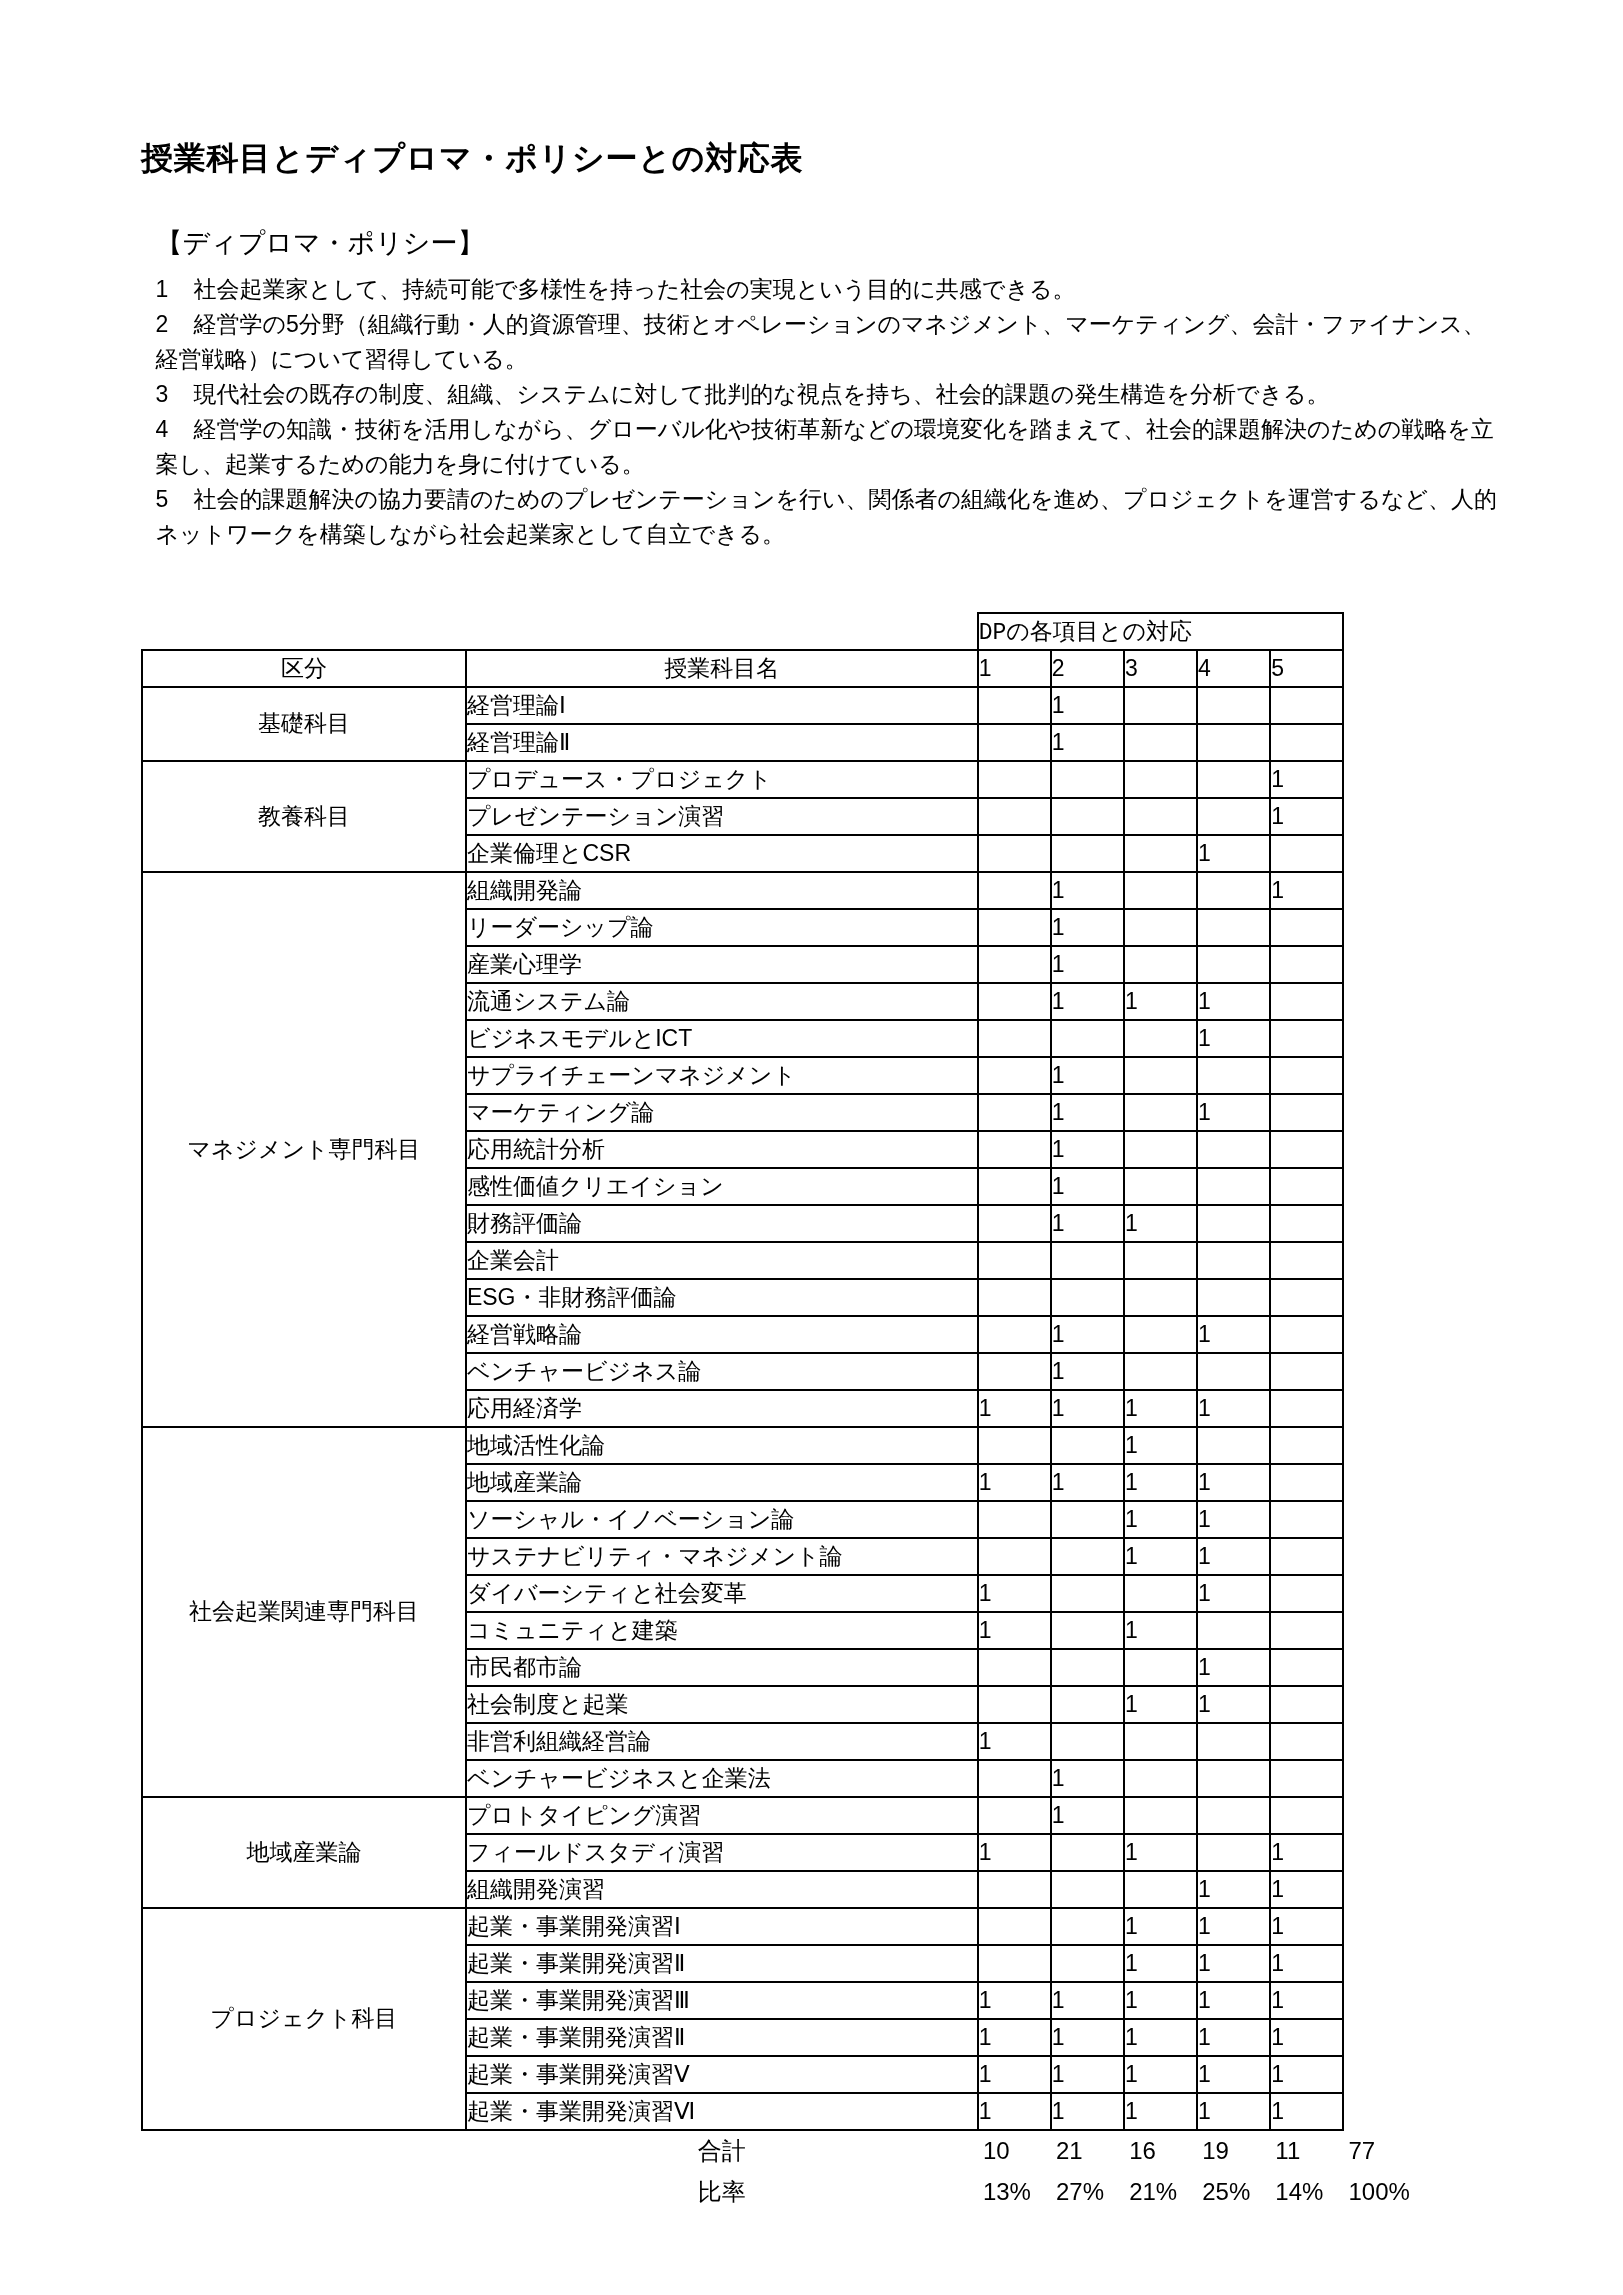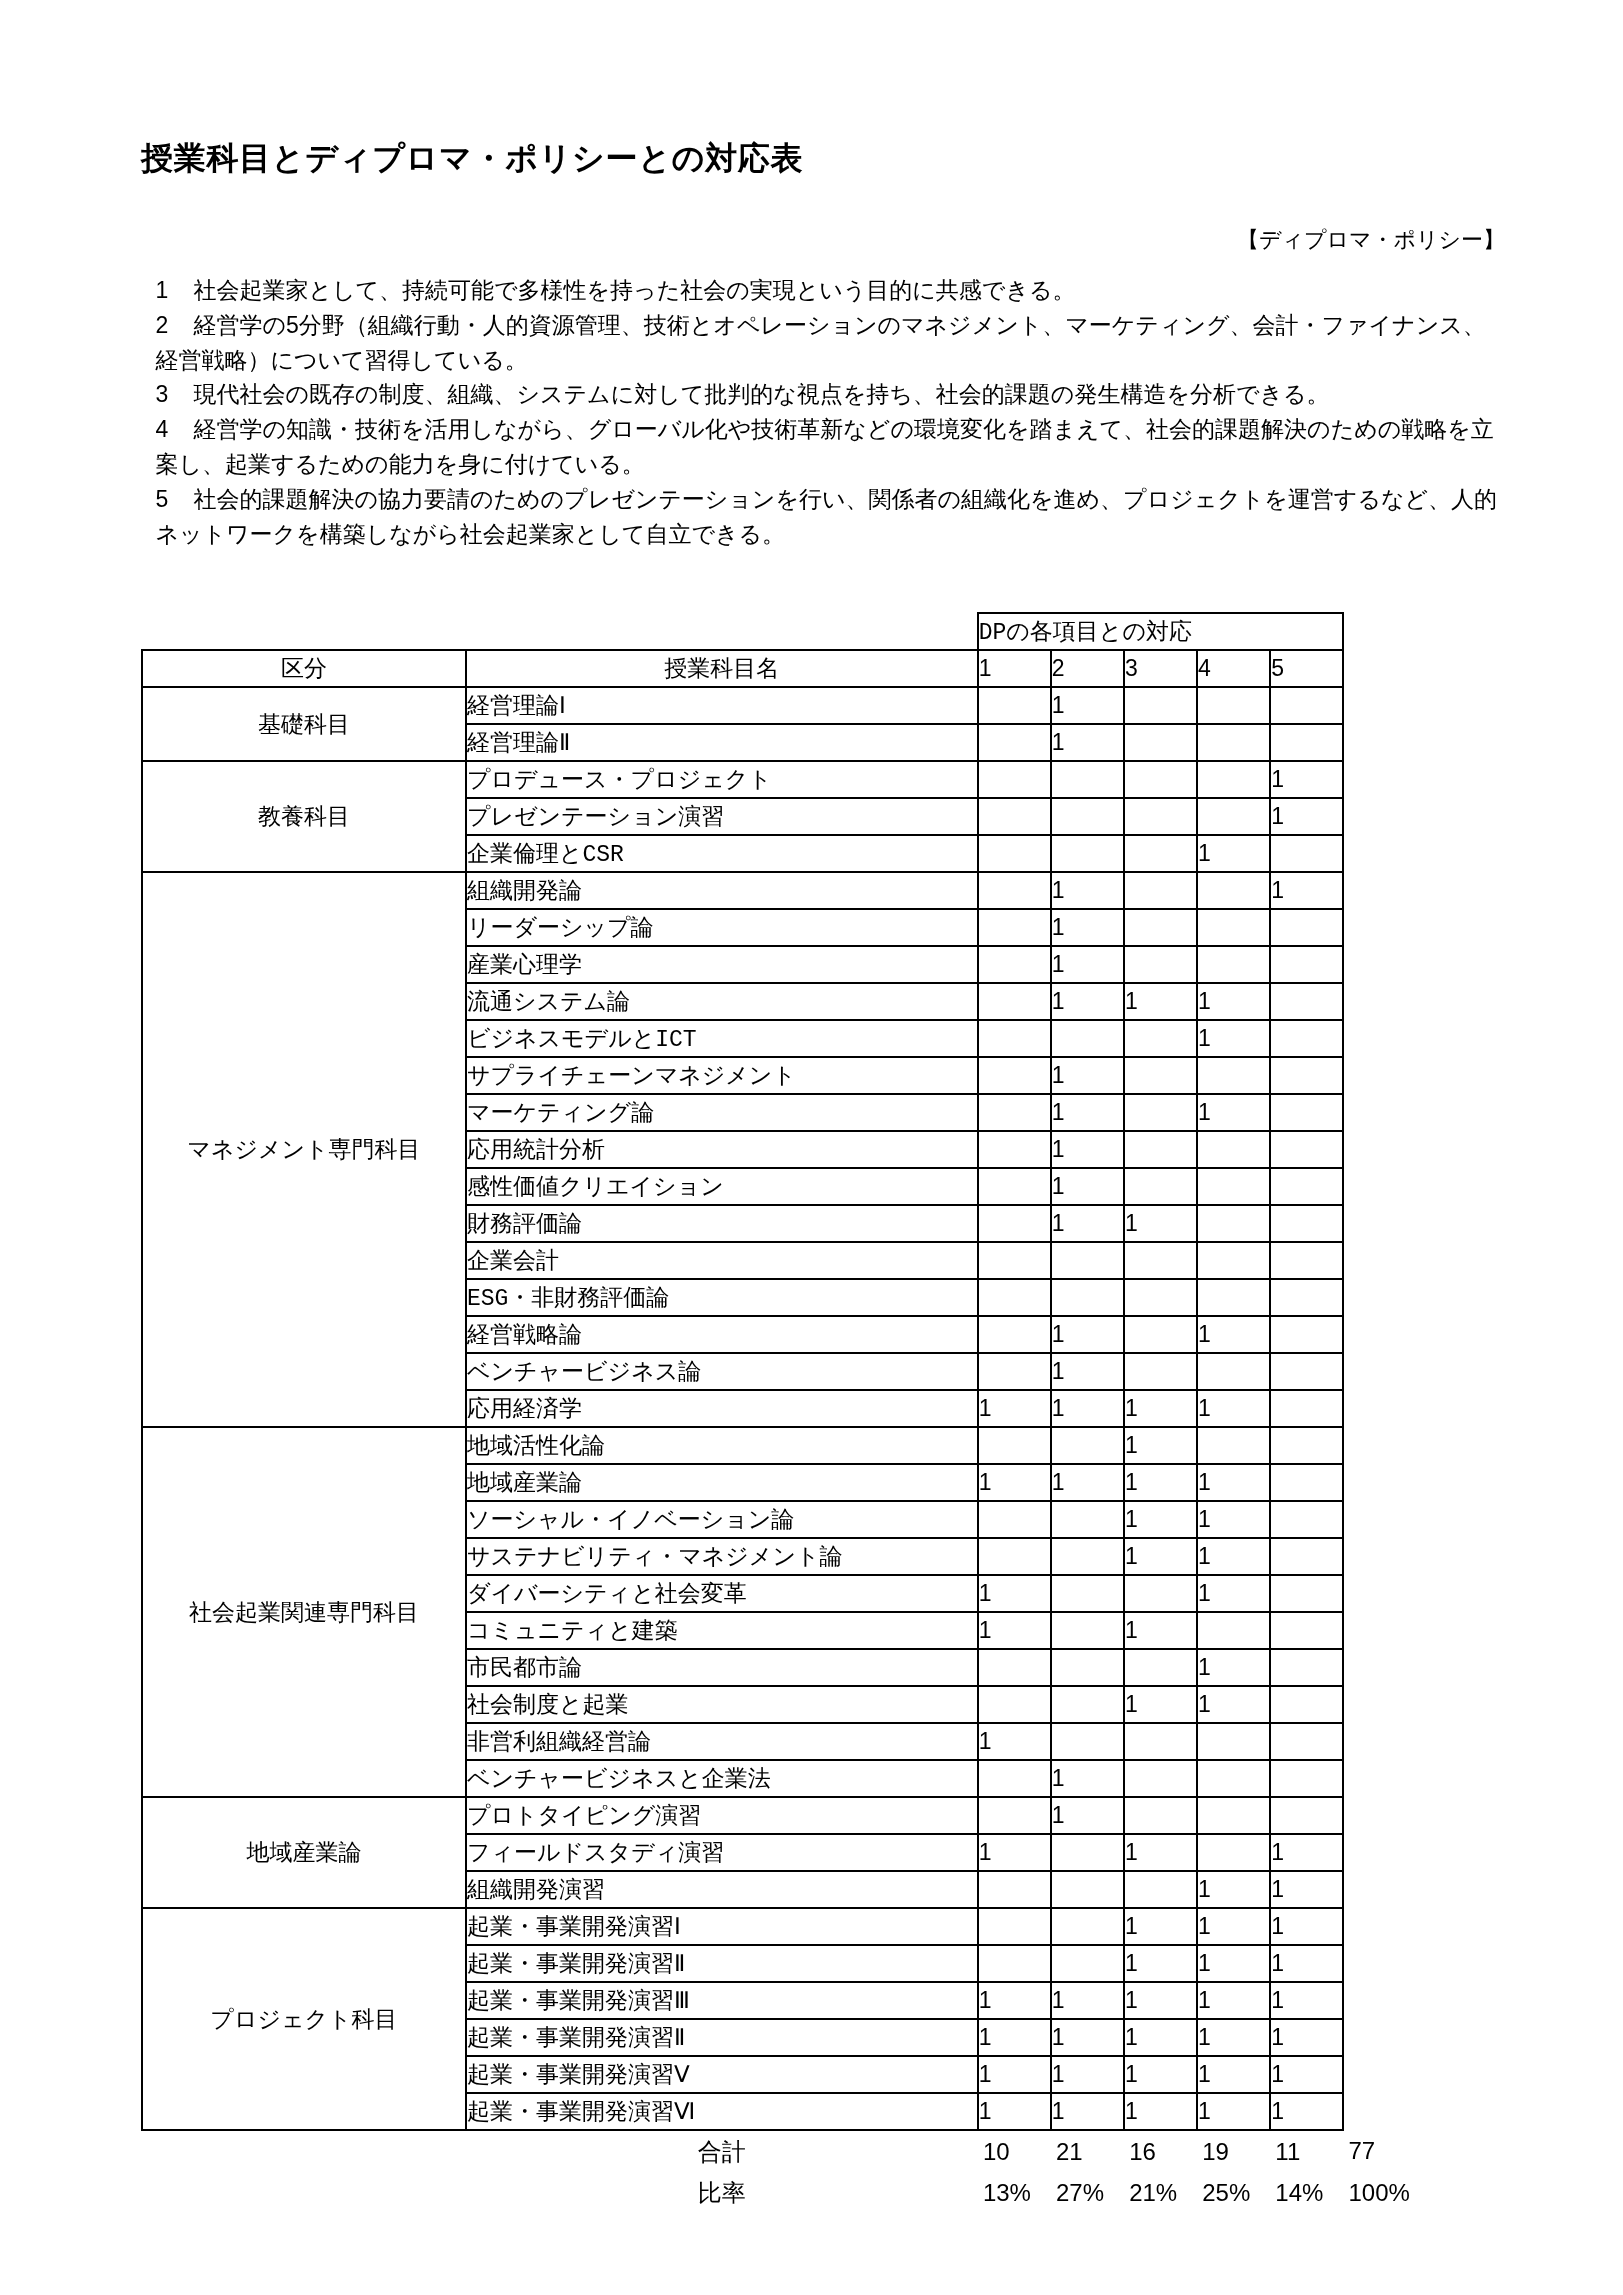--- a/index.html
+++ b/index.html
@@ -19,7 +19,7 @@
   }
 
   .policy-block { margin:0 0 60px 0; }
-  .policy-heading { font-size:22px; line-height:1.52; margin:0 0 16px 0; padding-left:14.4px;text-align:right; }
+  .policy-heading { font-size:27px; line-height:1.52; margin:0 0 8px 0; padding-left:14.4px; }
   .policy-item {
     font-size:23px; line-height:1.52; margin:0; padding-left:14.4px;
     text-indent:0;

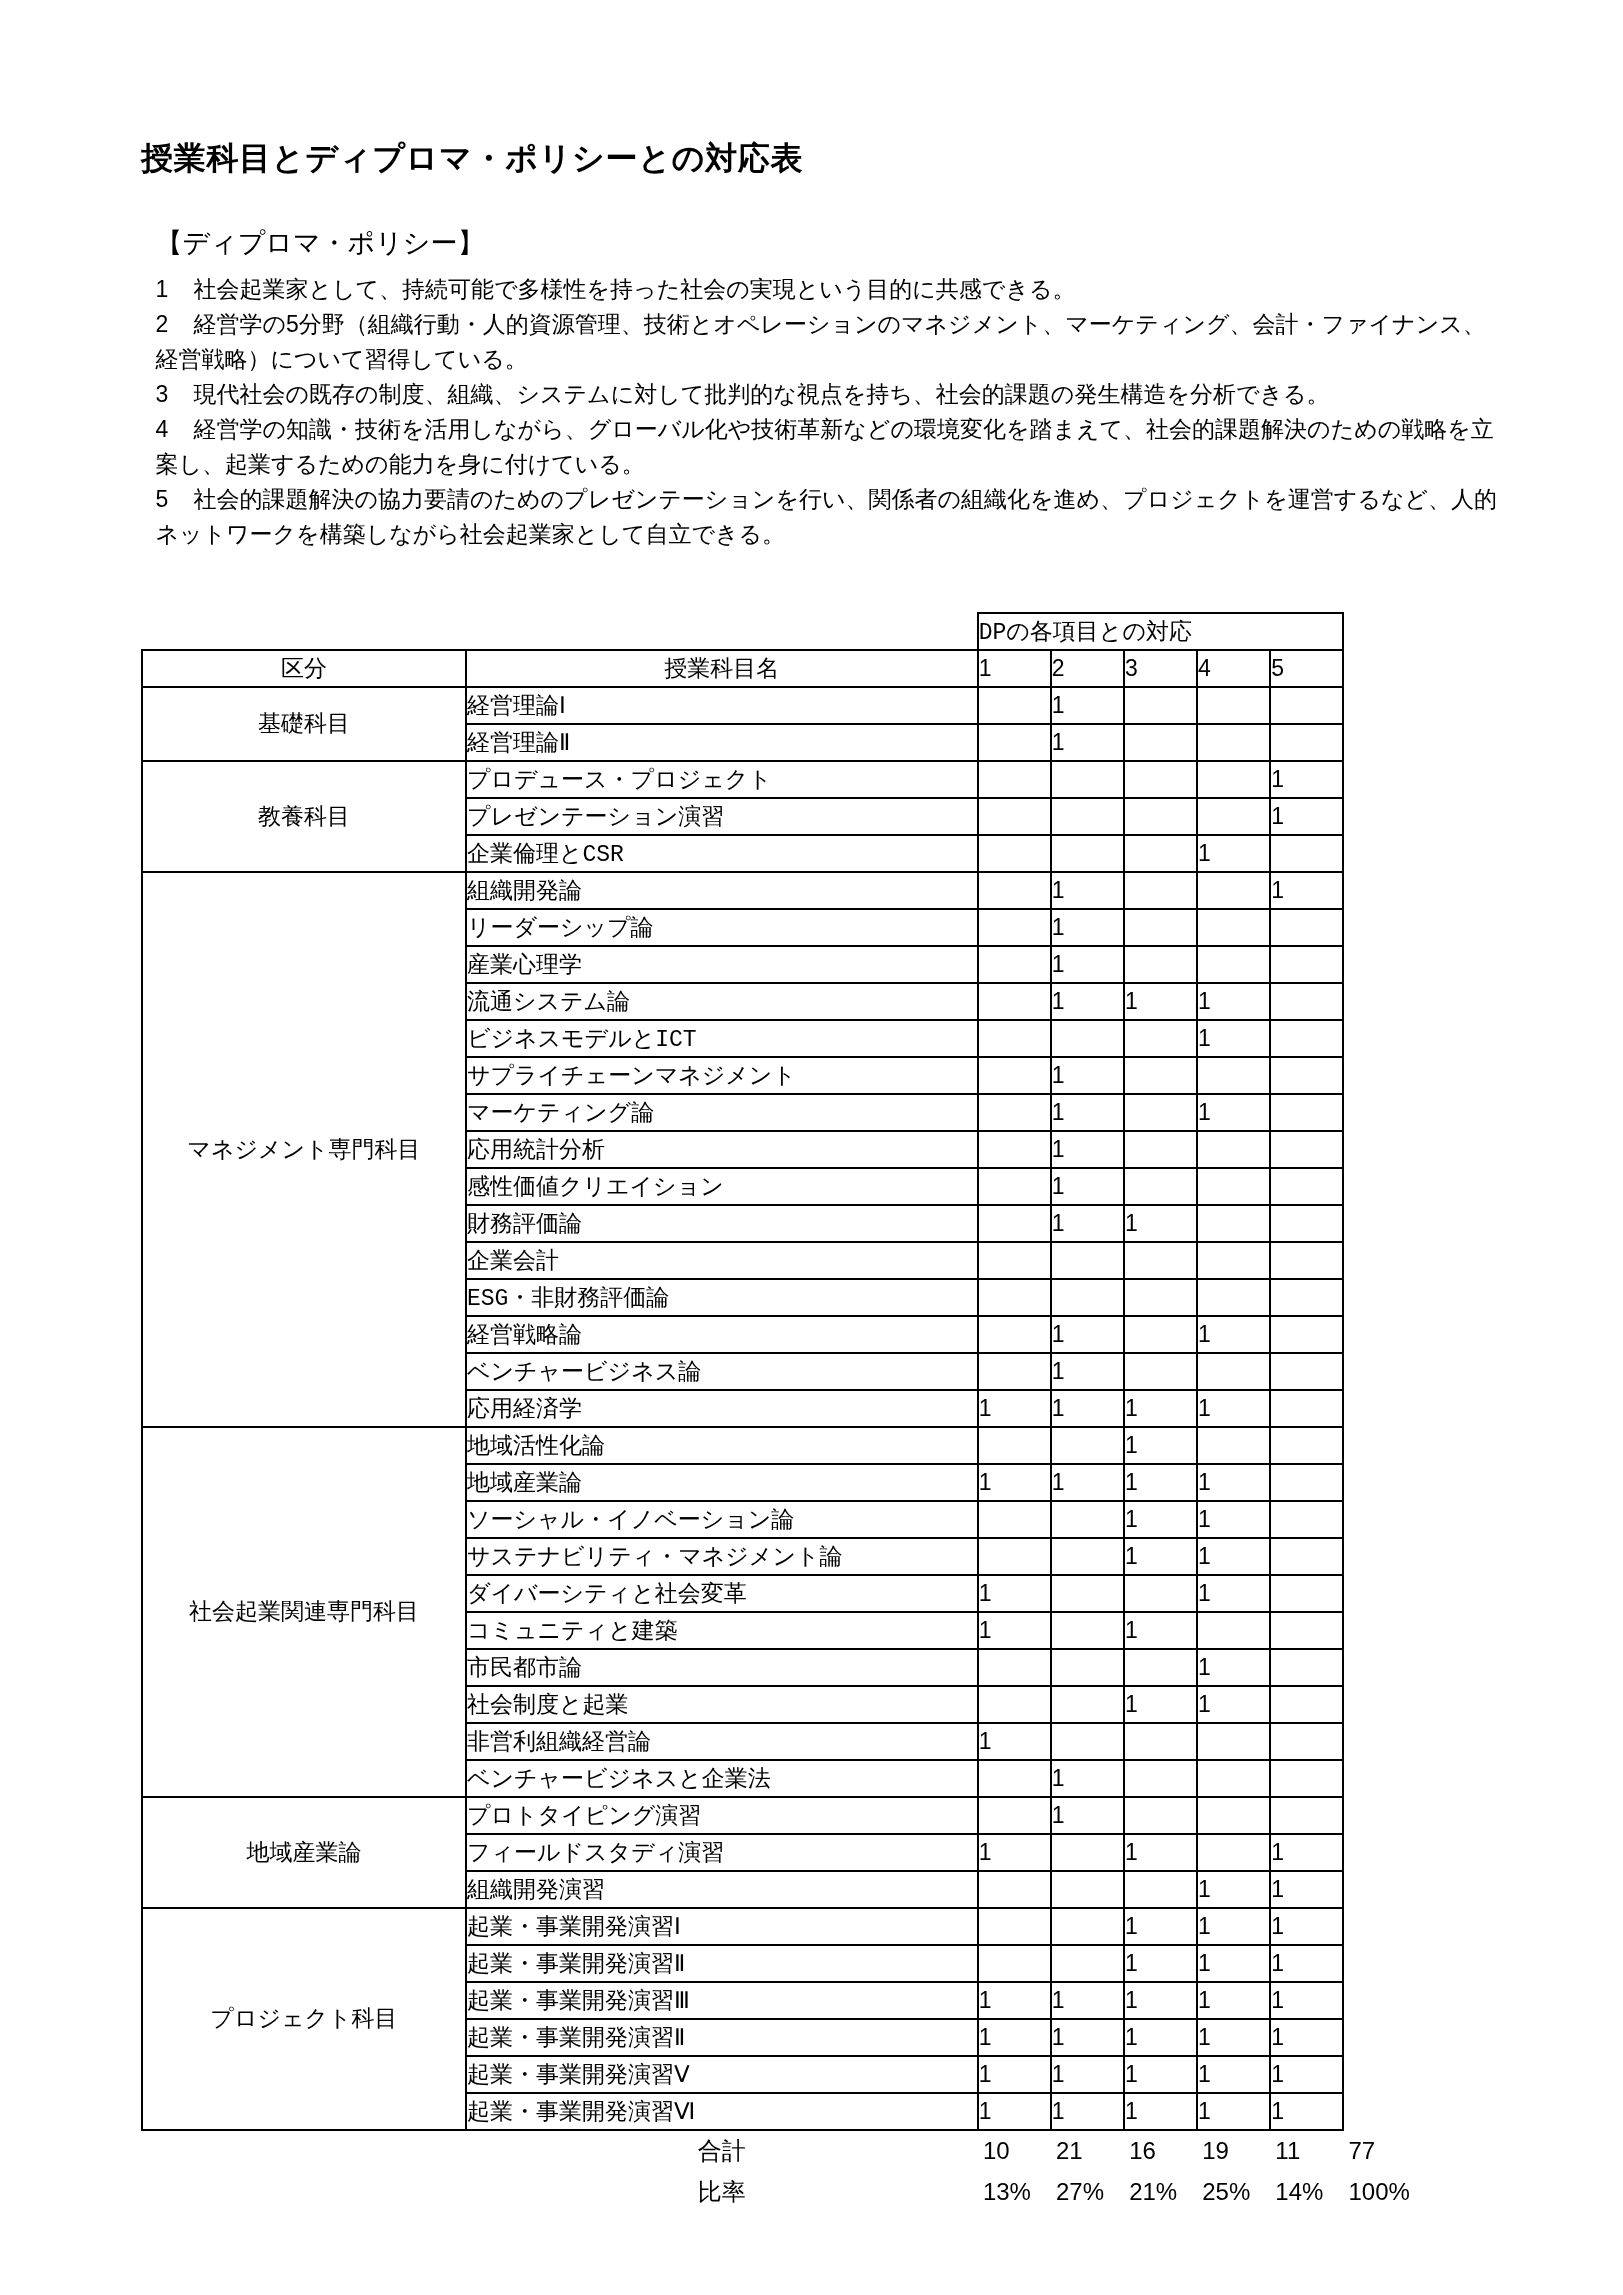--- a/index.html
+++ b/index.html
@@ -54,7 +54,7 @@
   .no-border { border:none !important; background:transparent !important; }
 
   td.kubun { text-align:center; vertical-align:middle; font-size:24px; }
-  td.cname { text-align:left; padding-left:6.5px; font-size:23px; white-space:nowrap;font-family:Liberation Mono, monospace; }
+  td.cname { text-align:left; padding-left:6.5px; font-size:23px; white-space:nowrap; }
   td.mark  { text-align:left; padding-left:6.5px; font-size:23px; }
 
   

